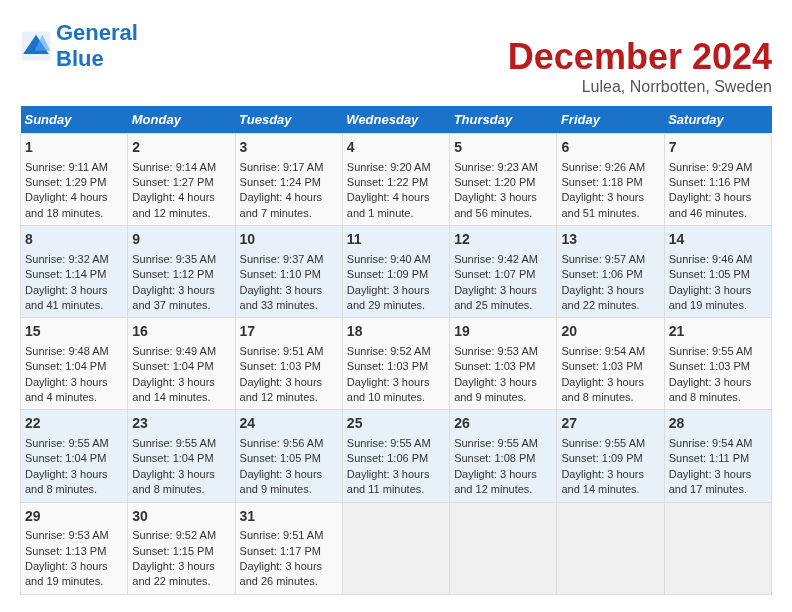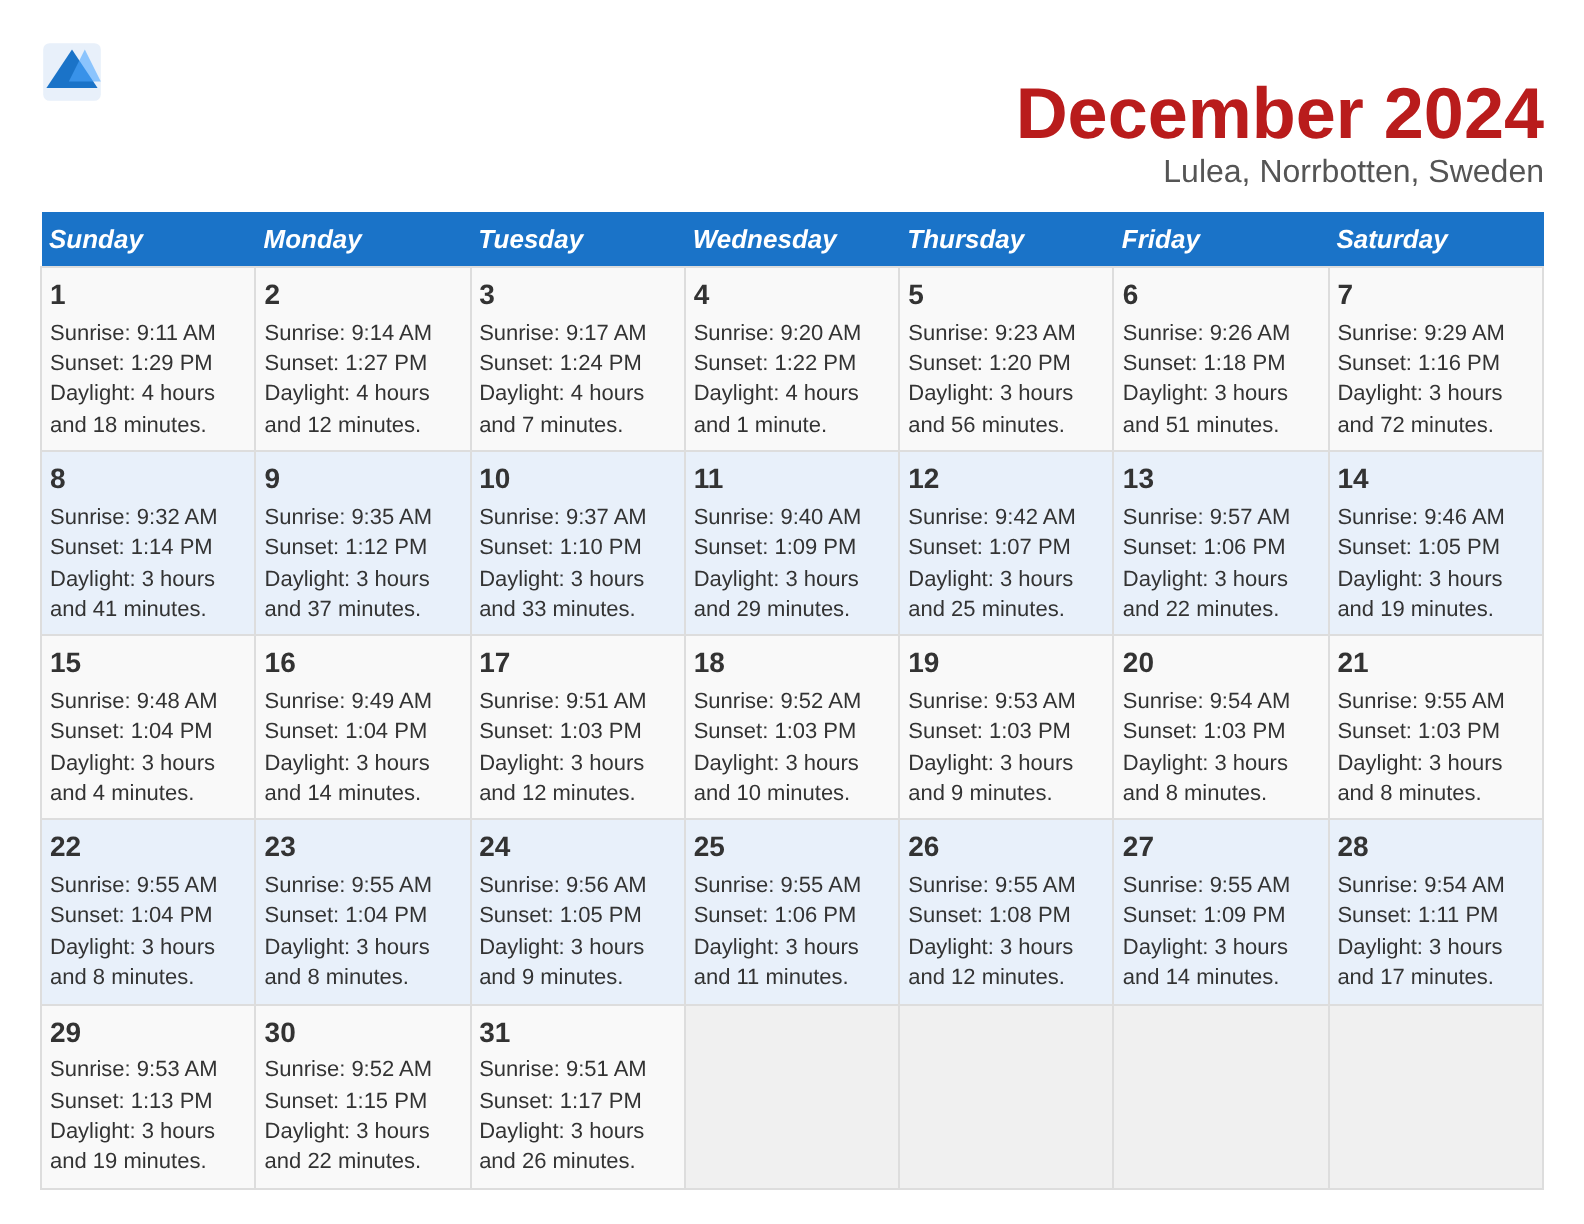--- a/index.html
+++ b/index.html
@@ -94,6 +94,10 @@
       <polygon points="20,6 36,30 4,30" fill="#1a73c8"></polygon>
       <polygon points="28,6 38,26 18,26" fill="#4da6ff" opacity="0.6"></polygon>
     </svg>
+    <div class="logo-text">
+      <span>General</span><br>
+      <span style="color:#1a73c8;">Blue</span>
+    </div>
   </div>
   <div class="title-block">
     <div class="month-title">December 2024</div>

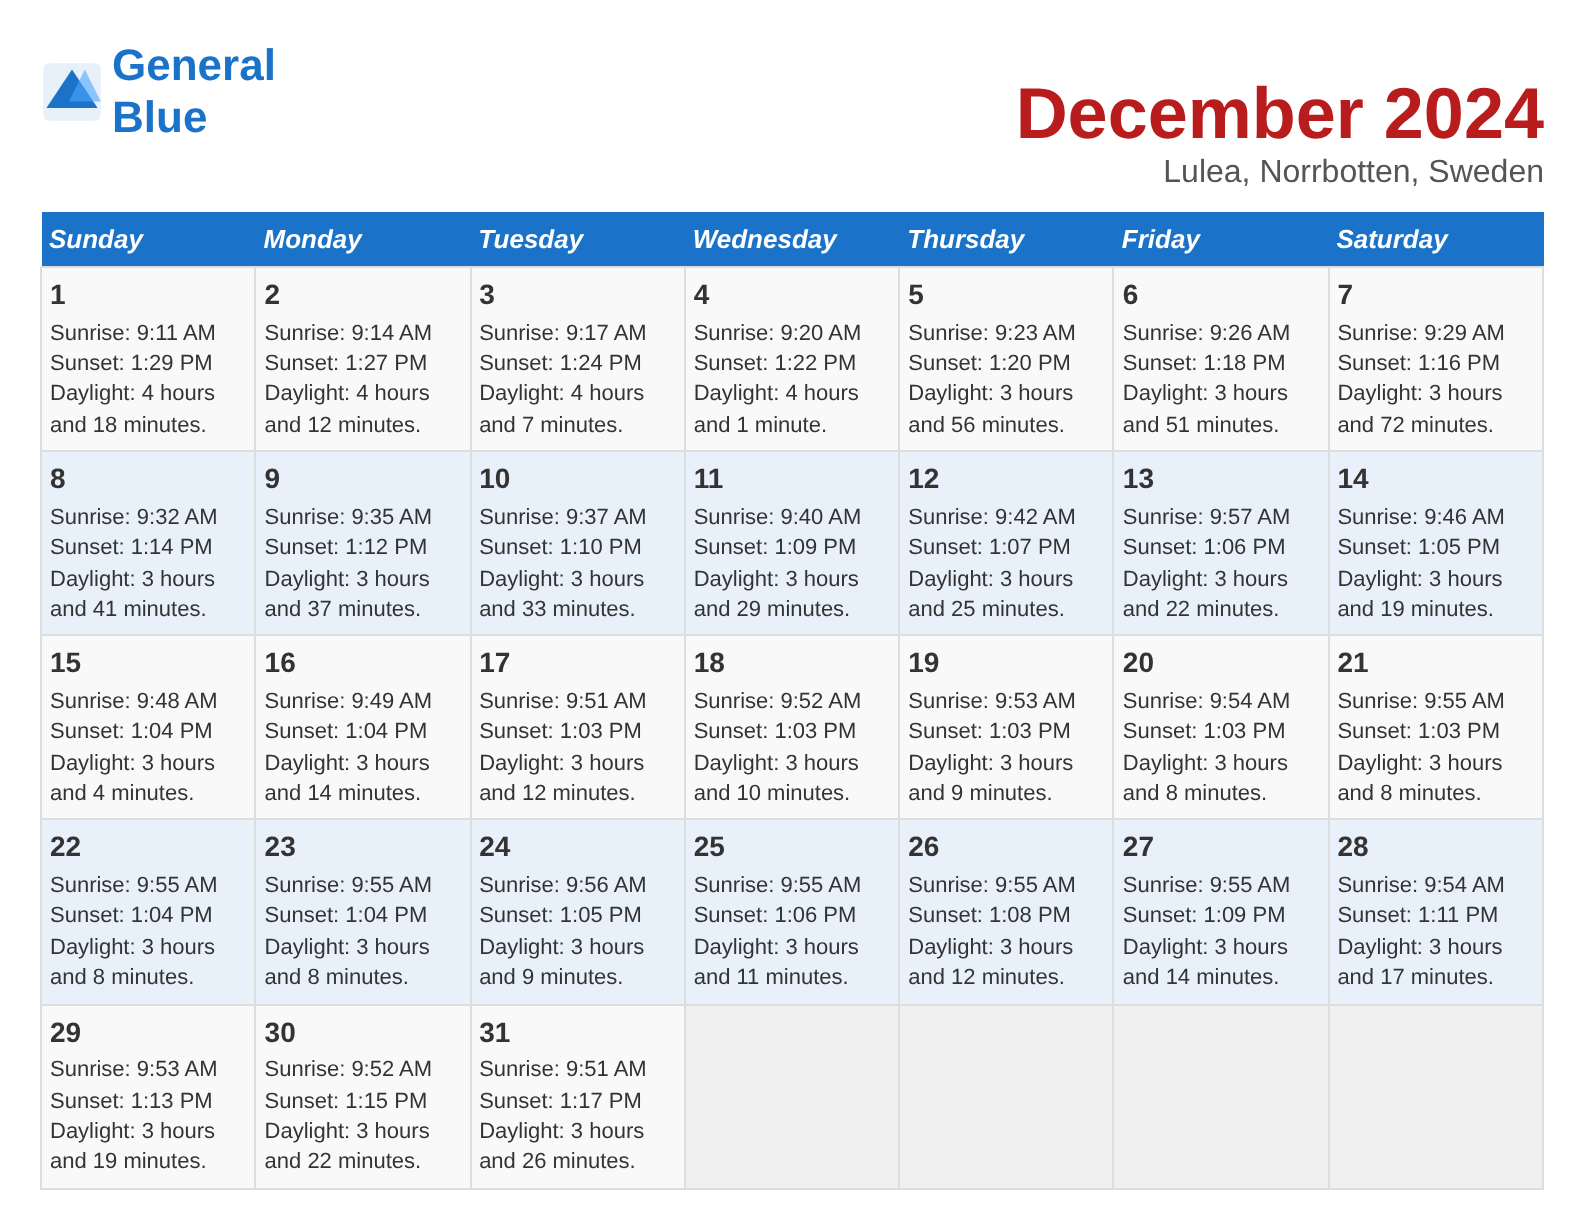--- a/index.html
+++ b/index.html
@@ -166,7 +166,7 @@
           <div>Sunrise: 9:29 AM</div>
           <div>Sunset: 1:16 PM</div>
           <div>Daylight: 3 hours</div>
-          <div>and 72 minutes.</div>
+          <div>and 46 minutes.</div>
         </td>
       </tr>
       <tr>

